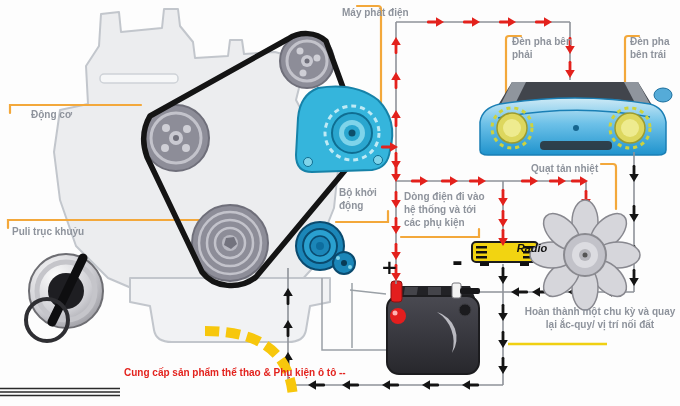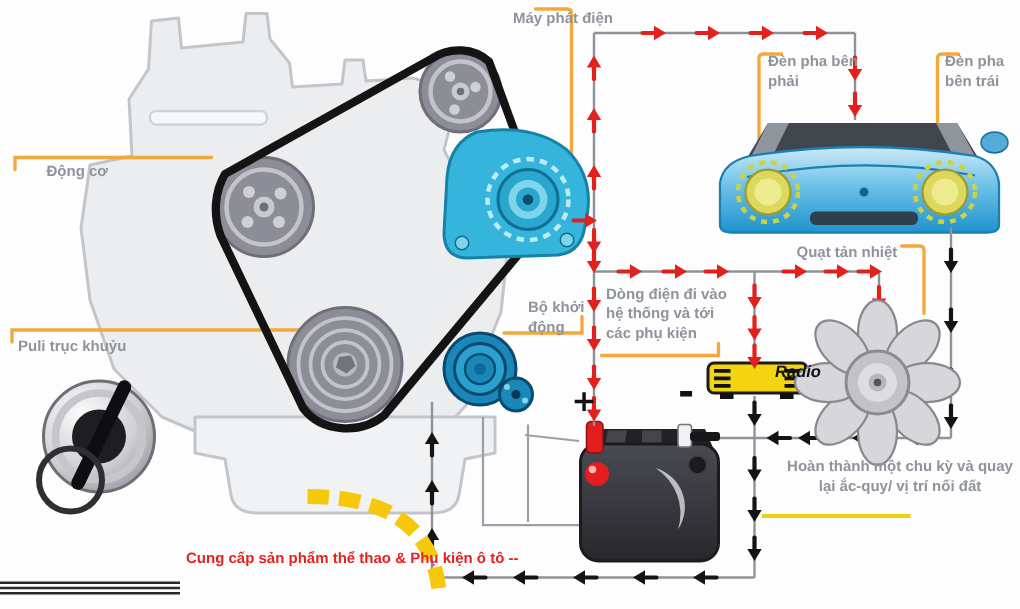--- a/index.html
+++ b/index.html
@@ -274,7 +274,7 @@
   <div class="lbl" style="left:12px;top:108px;margin-left:19px;">Động cơ</div>
   <div class="lbl" style="left:12px;top:225px;">Puli trục khuỷu</div>
   <div class="lbl" style="left:294px;top:6px;width:86px;margin-left:48px;">Máy phát điện</div>
-  <div class="lbl" style="left:352px;top:186px;width:54px;margin-top:13px;">Bộ khởi động</div>
+  <div class="lbl" style="left:339px;top:186px;width:54px;">Bộ khởi động</div>
   <div class="lbl" style="left:404px;top:190px;width:90px;">Dòng điện đi vào hệ thống và tới các phụ kiện</div>
   <div class="lbl" style="left:512px;top:35px;width:62px;">Đèn pha bên phải</div>
   <div class="lbl" style="left:630px;top:35px;width:50px;">Đèn pha bên trái</div>

